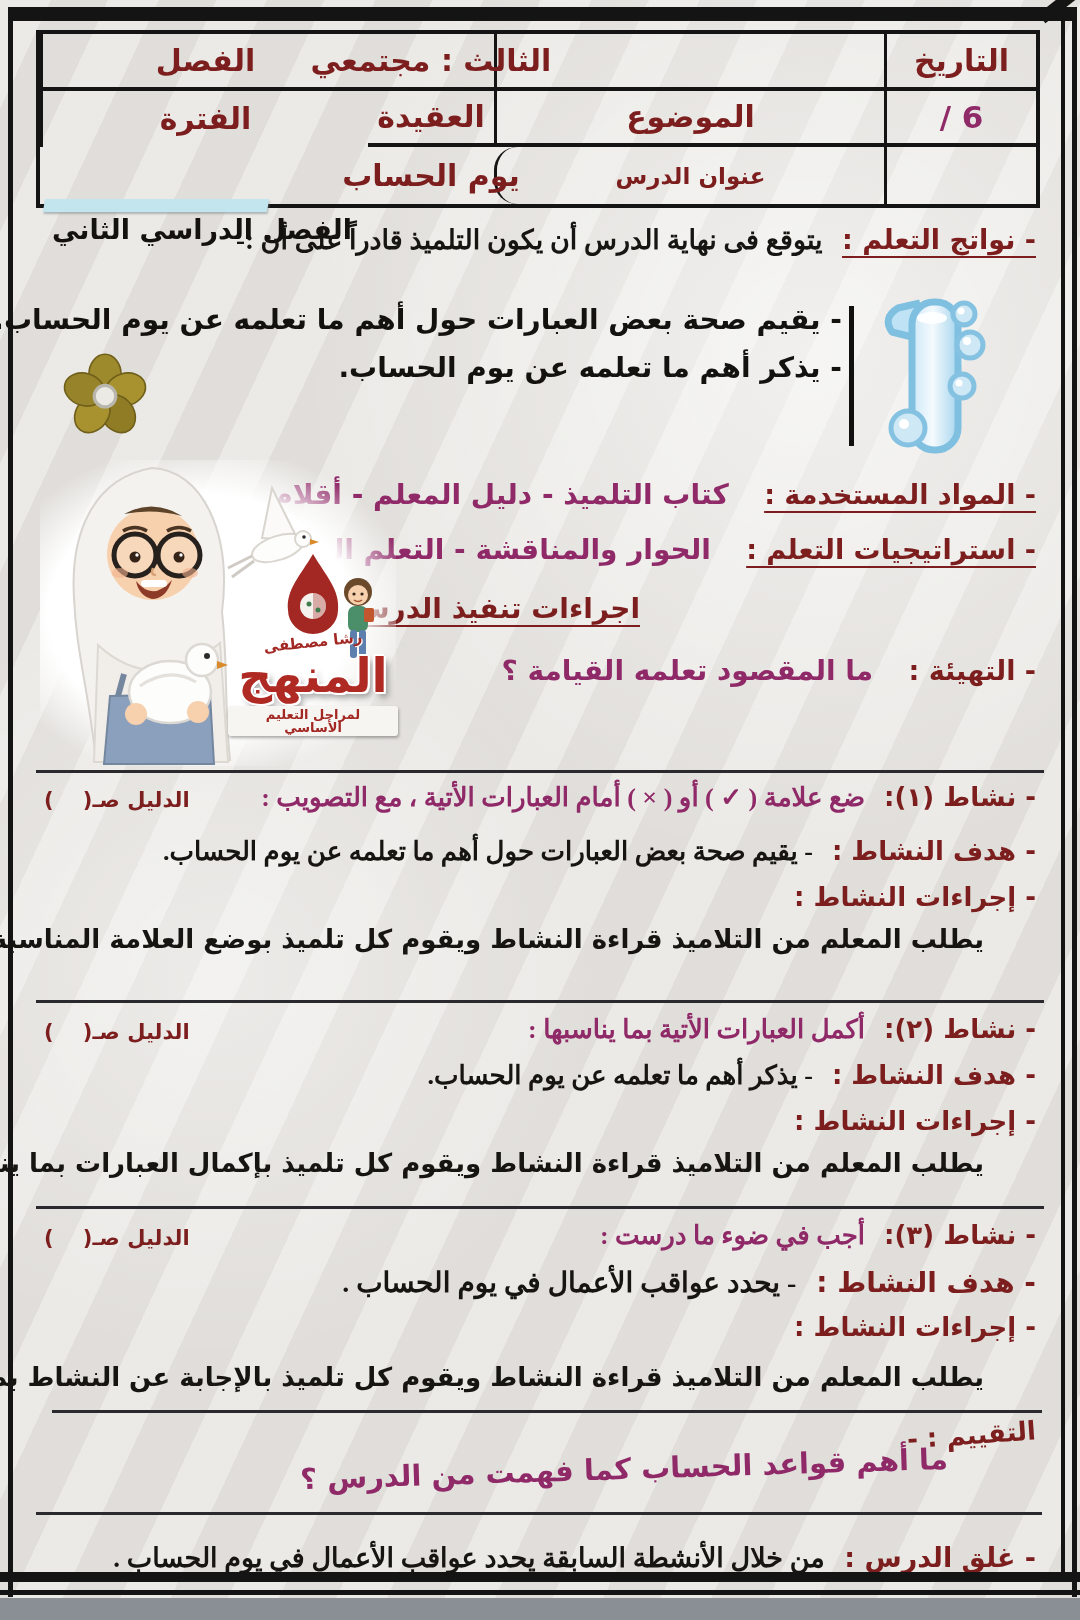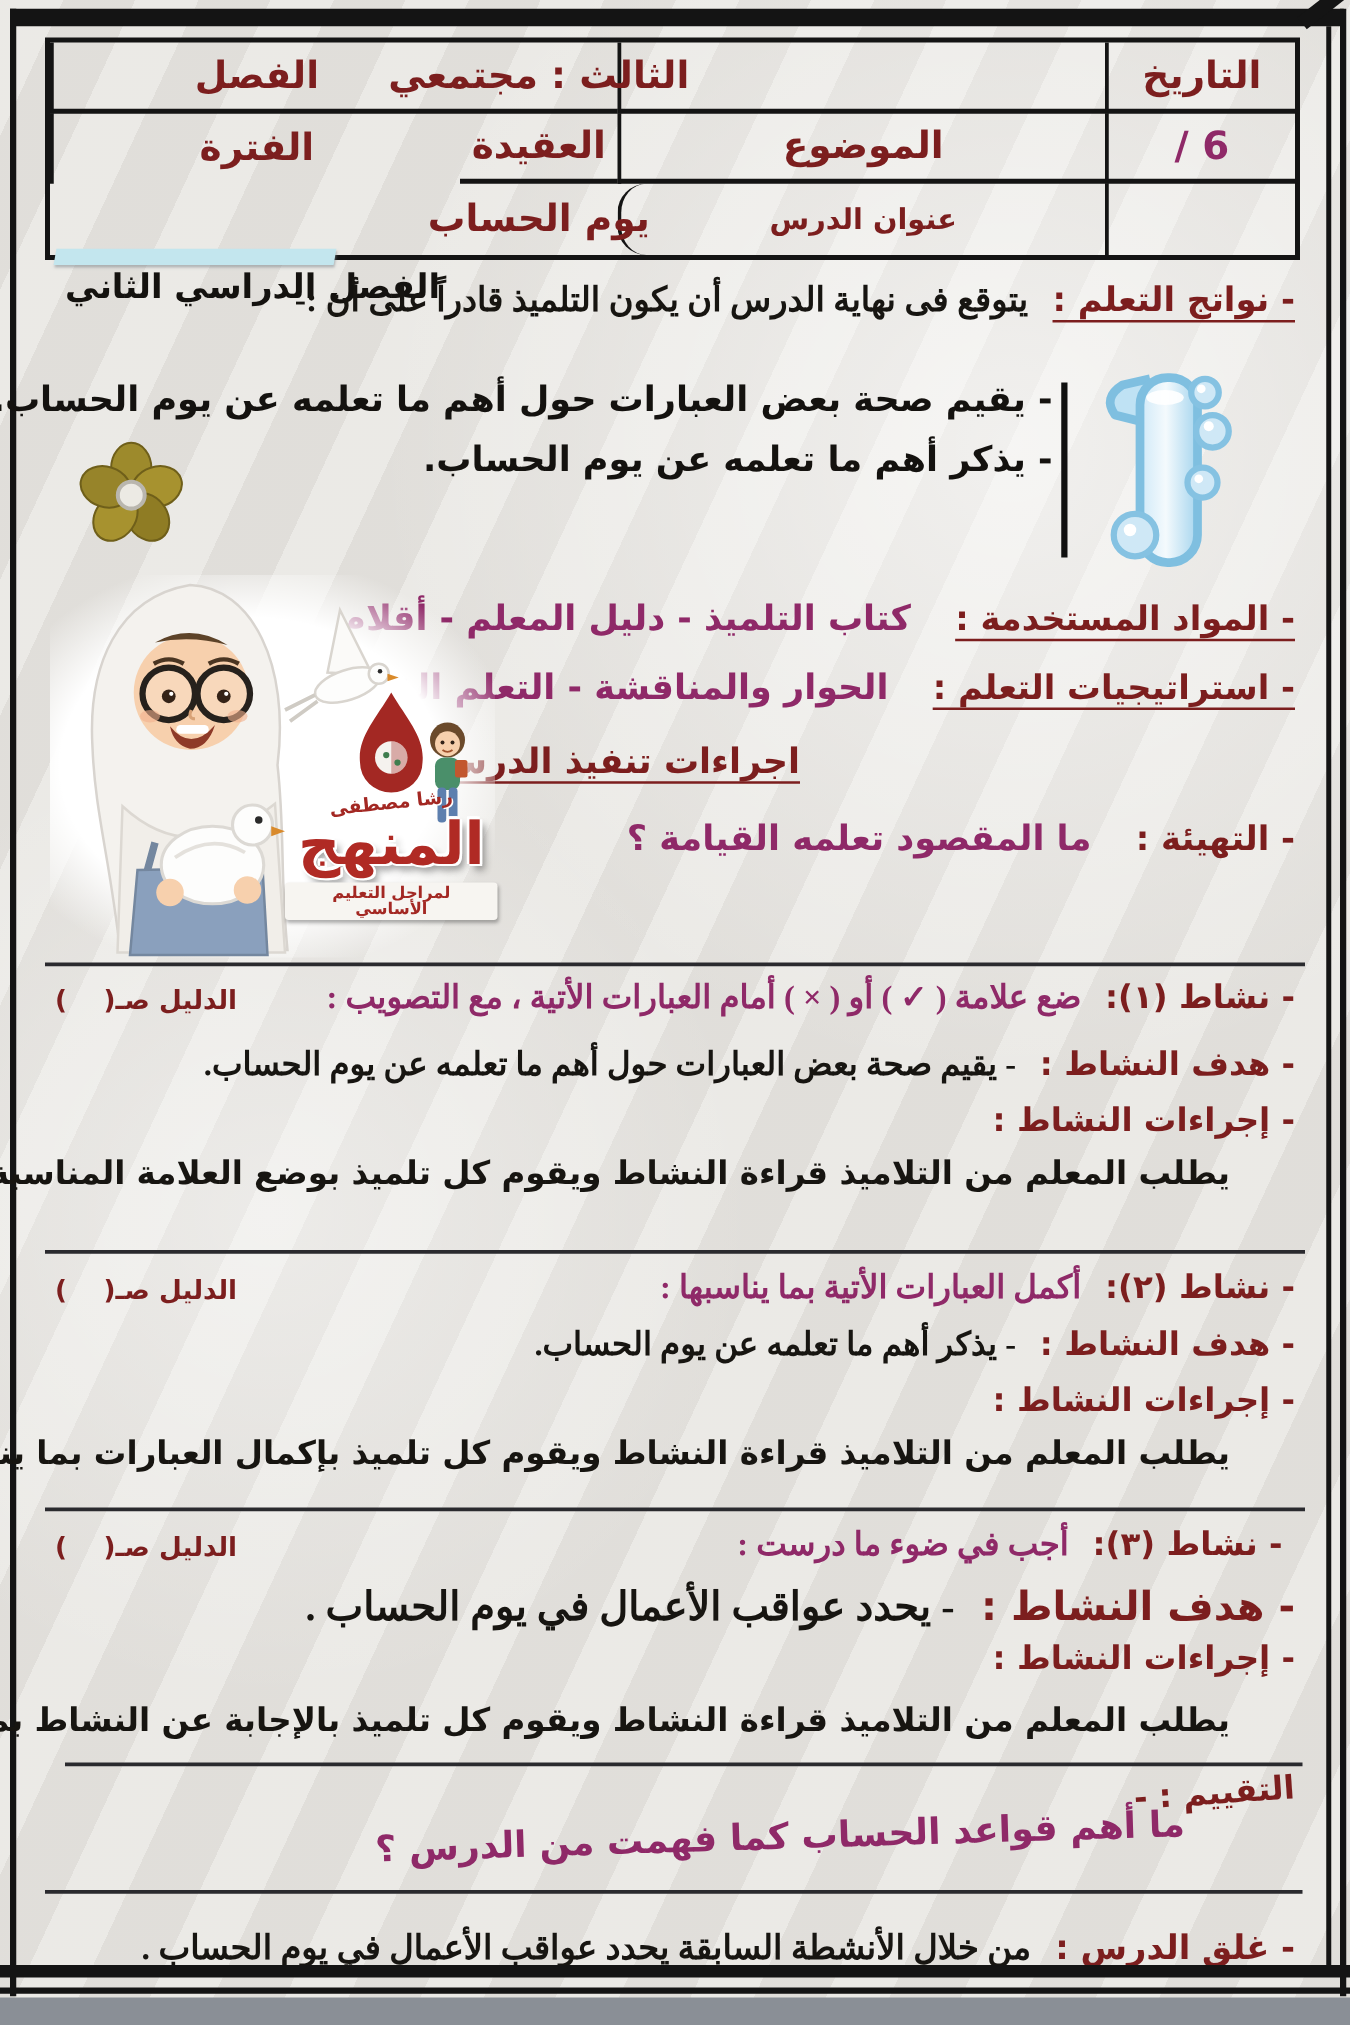--- a/index.html
+++ b/index.html
@@ -267,7 +267,7 @@
   <div class="line proc" style="top:1148px;right:96px">يطلب المعلم من التلاميذ قراءة النشاط ويقوم كل تلميذ بإكمال العبارات بما يناسبها .</div>
 
   <div class="divider" style="top:1206px;left:36px;right:36px"></div>
-  <div class="line" style="top:1220px;right:54px;font-size:26px">
+  <div class="line" style="top:1220px;right:44px;font-size:26px">
     <span class="lbl">- نشاط (٣):</span>
     <span class="val gap-s">أجب في ضوء ما درست :</span>
   </div>

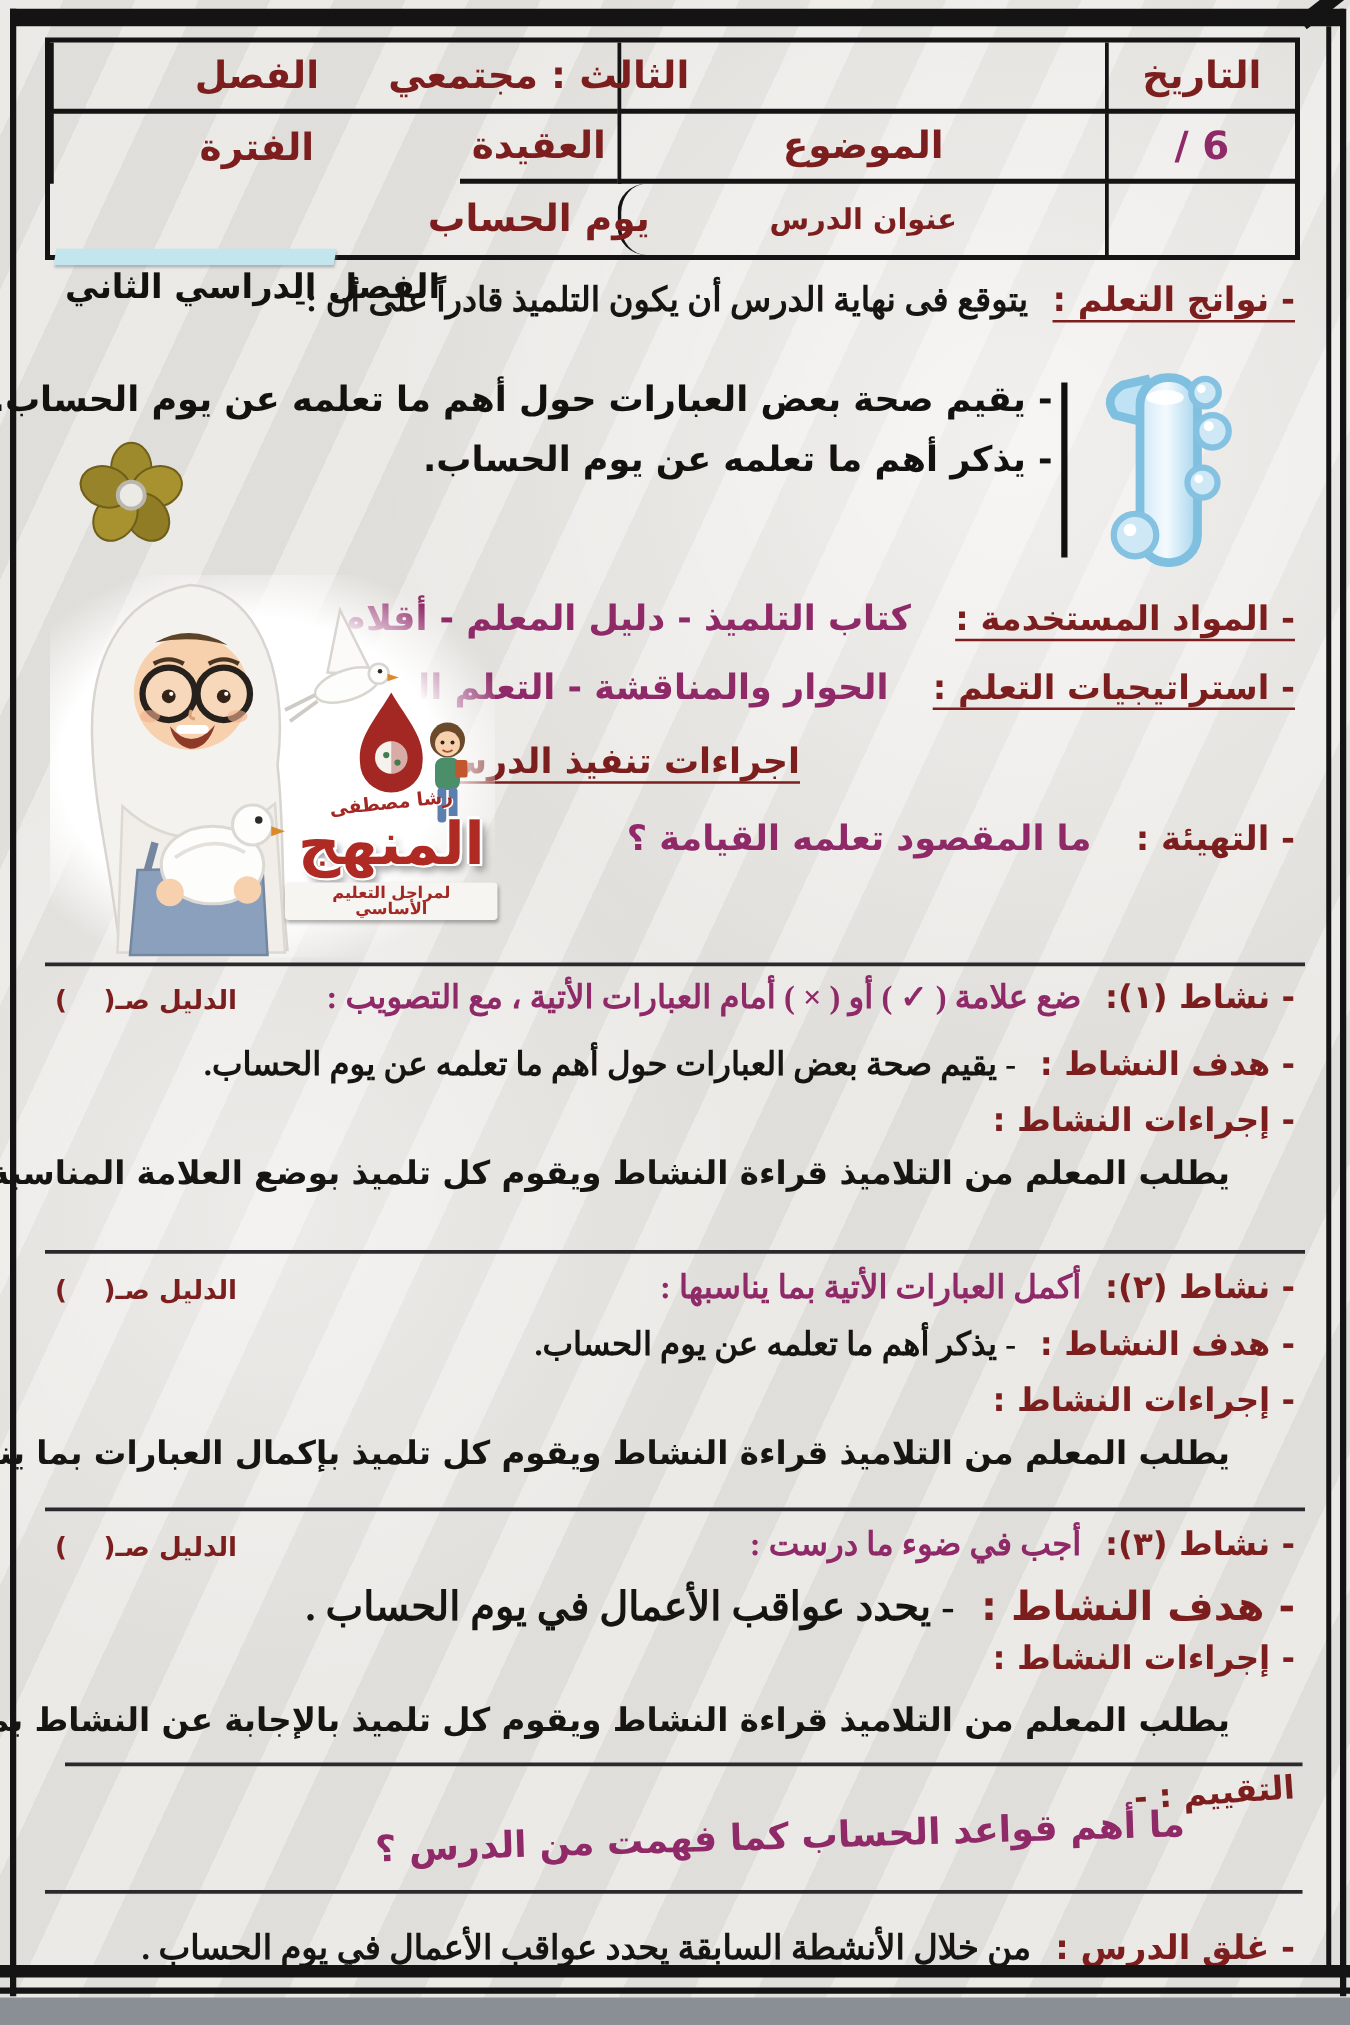--- a/index.html
+++ b/index.html
@@ -272,7 +272,7 @@
     <span class="val gap-s">أجب في ضوء ما درست :</span>
   </div>
   <div class="guide" style="top:1226px">الدليل صـ(&nbsp;&nbsp;&nbsp;&nbsp;)</div>
-  <div class="line" style="top:1266px;right:44px;font-size:32px">
+  <div class="line" style="top:1266px;right:44px;font-size:28px">
     <span class="lbl">- هدف النشاط :</span>
     <span class="blk gap-s">- يحدد عواقب الأعمال في يوم الحساب .</span>
   </div>

